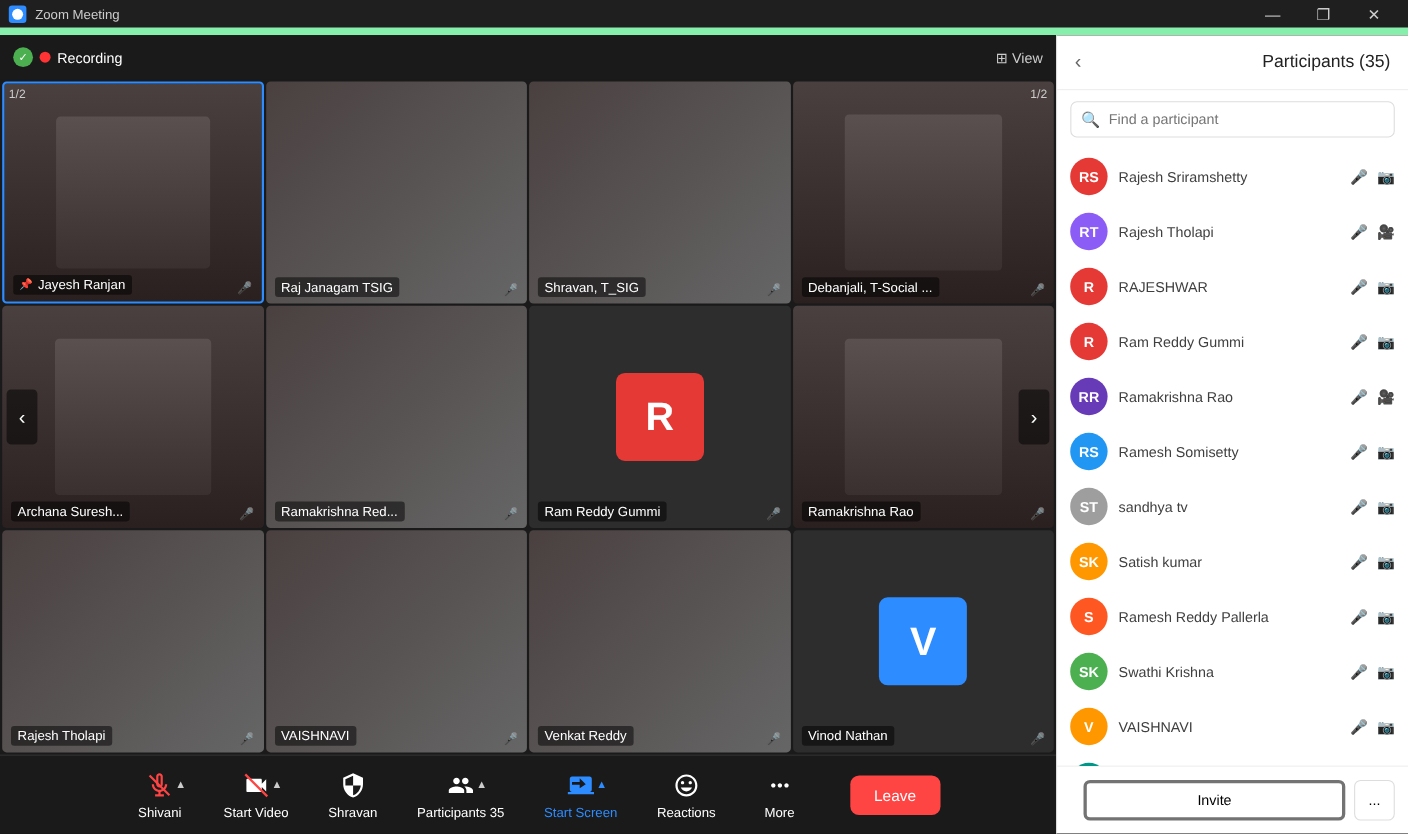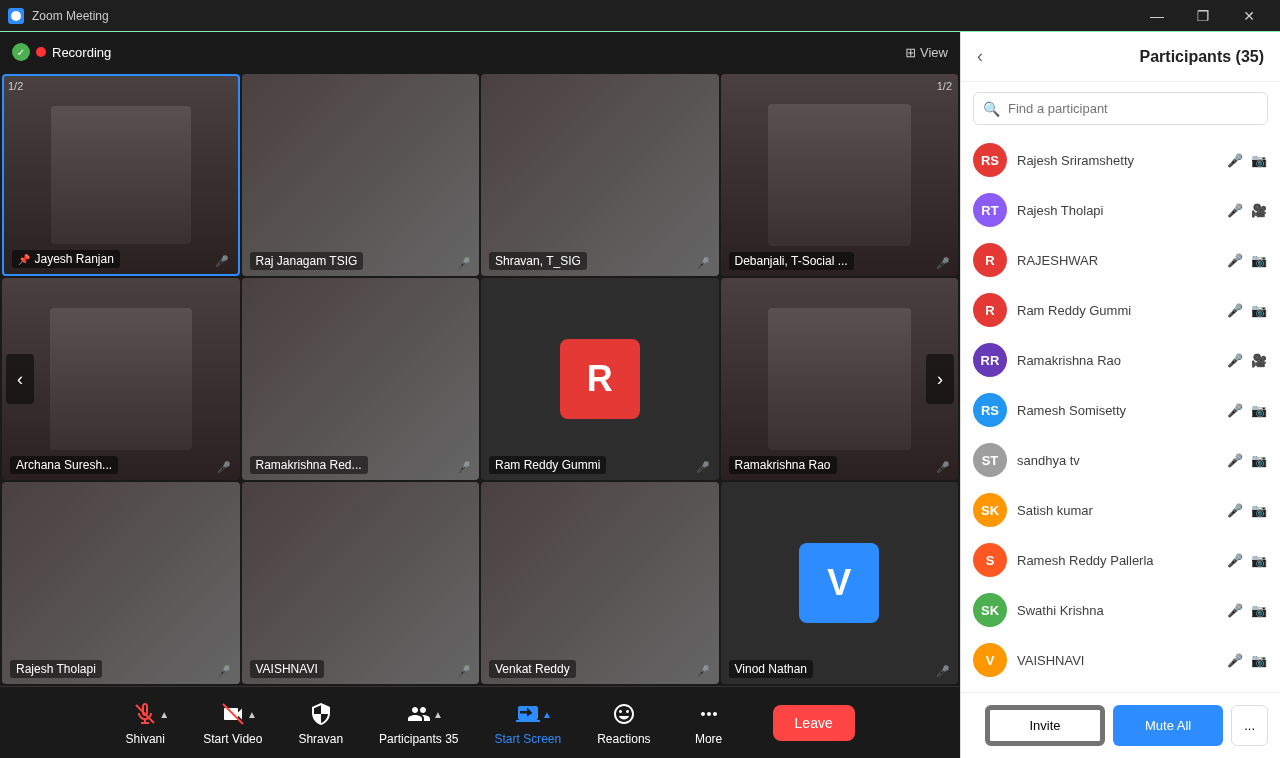--- a/index.html
+++ b/index.html
@@ -8,7 +8,7 @@
     
     .title-bar {
       height: 32px; background: #1f1f1f; display: flex; align-items: center; justify-content: space-between;
-      padding: 0 8px; border-bottom: 1px solid #86efac; flex-shrink: 0;
+      padding: 0 8px; border-bottom: 7px solid #86efac; flex-shrink: 0;
     }
     .title-bar-left { display: flex; align-items: center; gap: 8px; color: #ccc; font-size: 12px; }
     .title-bar-icon { width: 16px; height: 16px; background: #2d8cff; border-radius: 3px; display: flex; align-items: center; justify-content: center; }

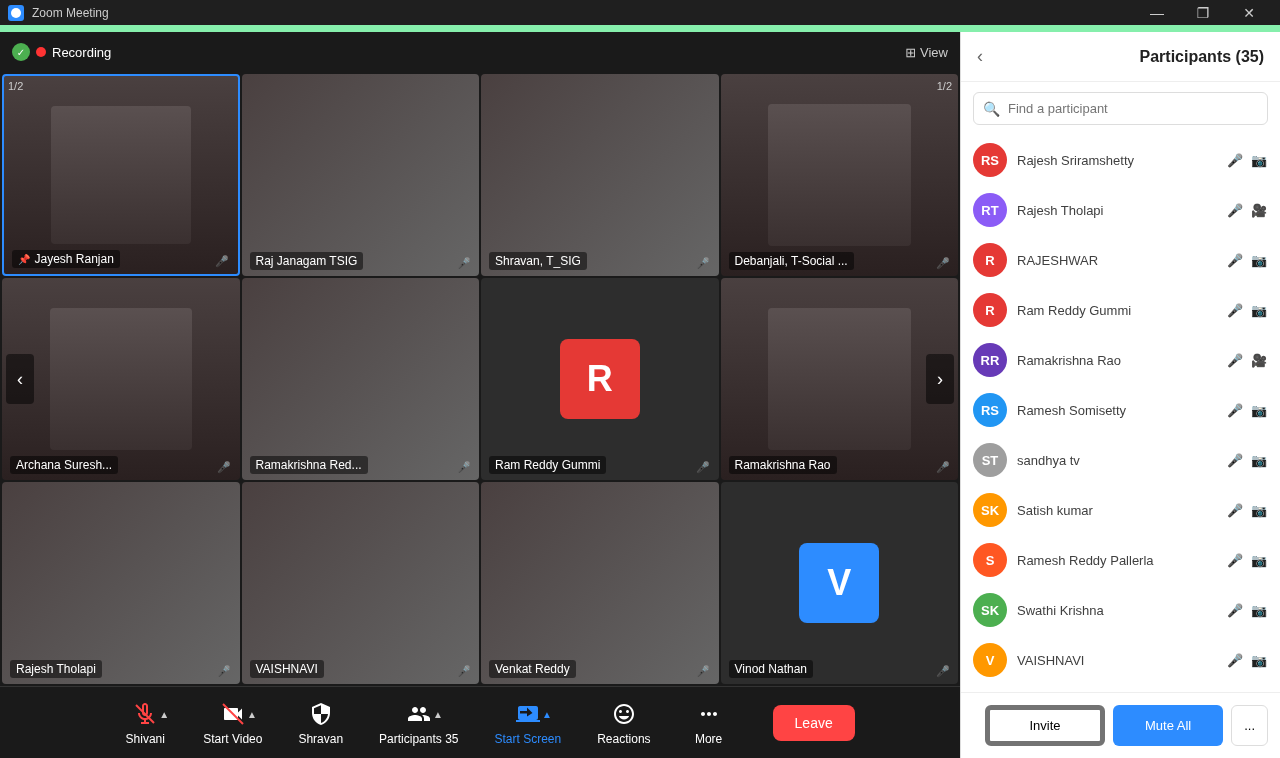--- a/index.html
+++ b/index.html
@@ -60,7 +60,7 @@
     
     .participants-panel { width: 320px; background: #fff; display: flex; flex-direction: column; border-left: 1px solid #ddd; flex-shrink: 0; }
     .panel-header { padding: 14px 16px; border-bottom: 1px solid #eee; display: flex; align-items: center; justify-content: space-between; }
-    .panel-title { font-size: 16px; font-weight: 700; color: #222; }
+    .panel-title { font-size: 16px; font-weight: 400; color: #222; }
     .panel-collapse { background: none; border: none; cursor: pointer; color: #666; font-size: 18px; }
     .search-box { margin: 10px 12px; position: relative; }
     .search-box input { width: 100%; padding: 8px 12px 8px 34px; border: 1px solid #ddd; border-radius: 6px; font-size: 13px; color: #444; outline: none; }

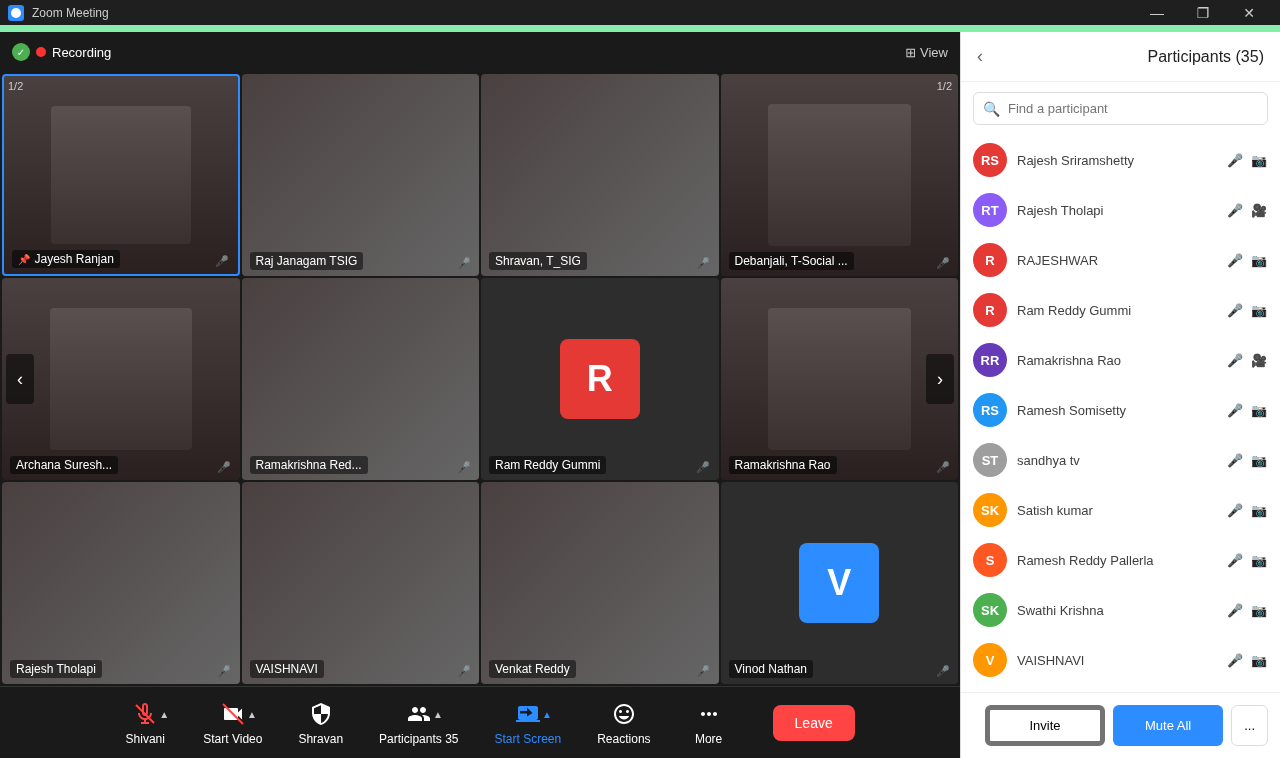--- a/index.html
+++ b/index.html
@@ -71,7 +71,7 @@
     .p-name { flex: 1; font-size: 13px; color: #404040; }
     .p-icons { display: flex; gap: 8px; color: #aaa; font-size: 14px; }
     .panel-footer { padding: 12px; border-top: 1px solid #eee; display: flex; gap: 8px; justify-content: center; }
-    .invite-btn { flex: 1; padding: 8px; border: 5px solid #737373; background: #fff; border-radius: 6px; font-size: 13px; cursor: pointer; margin-left: 12px; }
+    .invite-btn { flex: 1; padding: 8px; border: 3px solid #737373; background: #fff; border-radius: 6px; font-size: 13px; cursor: pointer; margin-left: 12px; }
     .mute-all-btn { flex: 1; padding: 8px; background: #2d8cff; color: #fff; border: none; border-radius: 6px; font-size: 13px; cursor: pointer; }
     .more-options-btn { padding: 8px 12px; border: 1px solid #ddd; background: #fff; border-radius: 6px; font-size: 13px; cursor: pointer; }
 

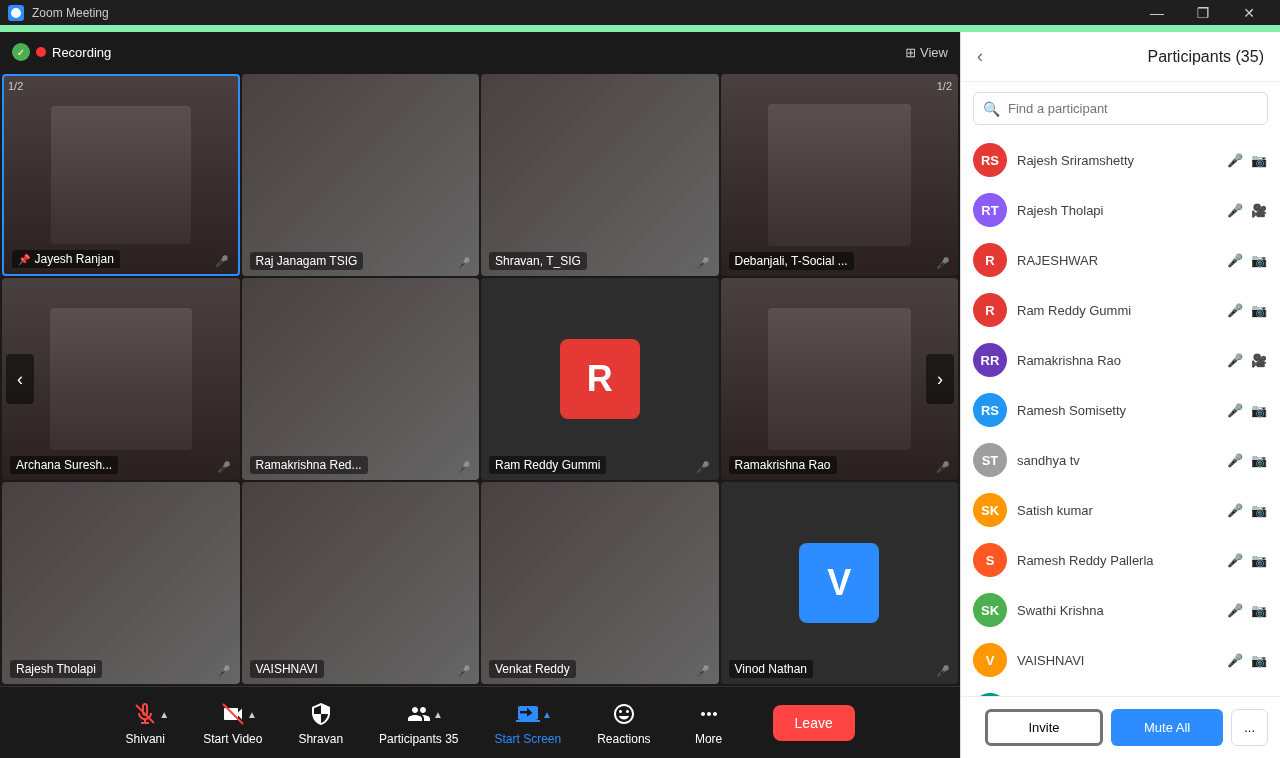--- a/index.html
+++ b/index.html
@@ -362,7 +362,6 @@
       </div>
     <div class="panel-footer">
       <button class="invite-btn">Invite</button>
-      <button class="mute-all-btn">Mute All</button>
       <button class="more-options-btn">...</button>
     </div>
   </div>

